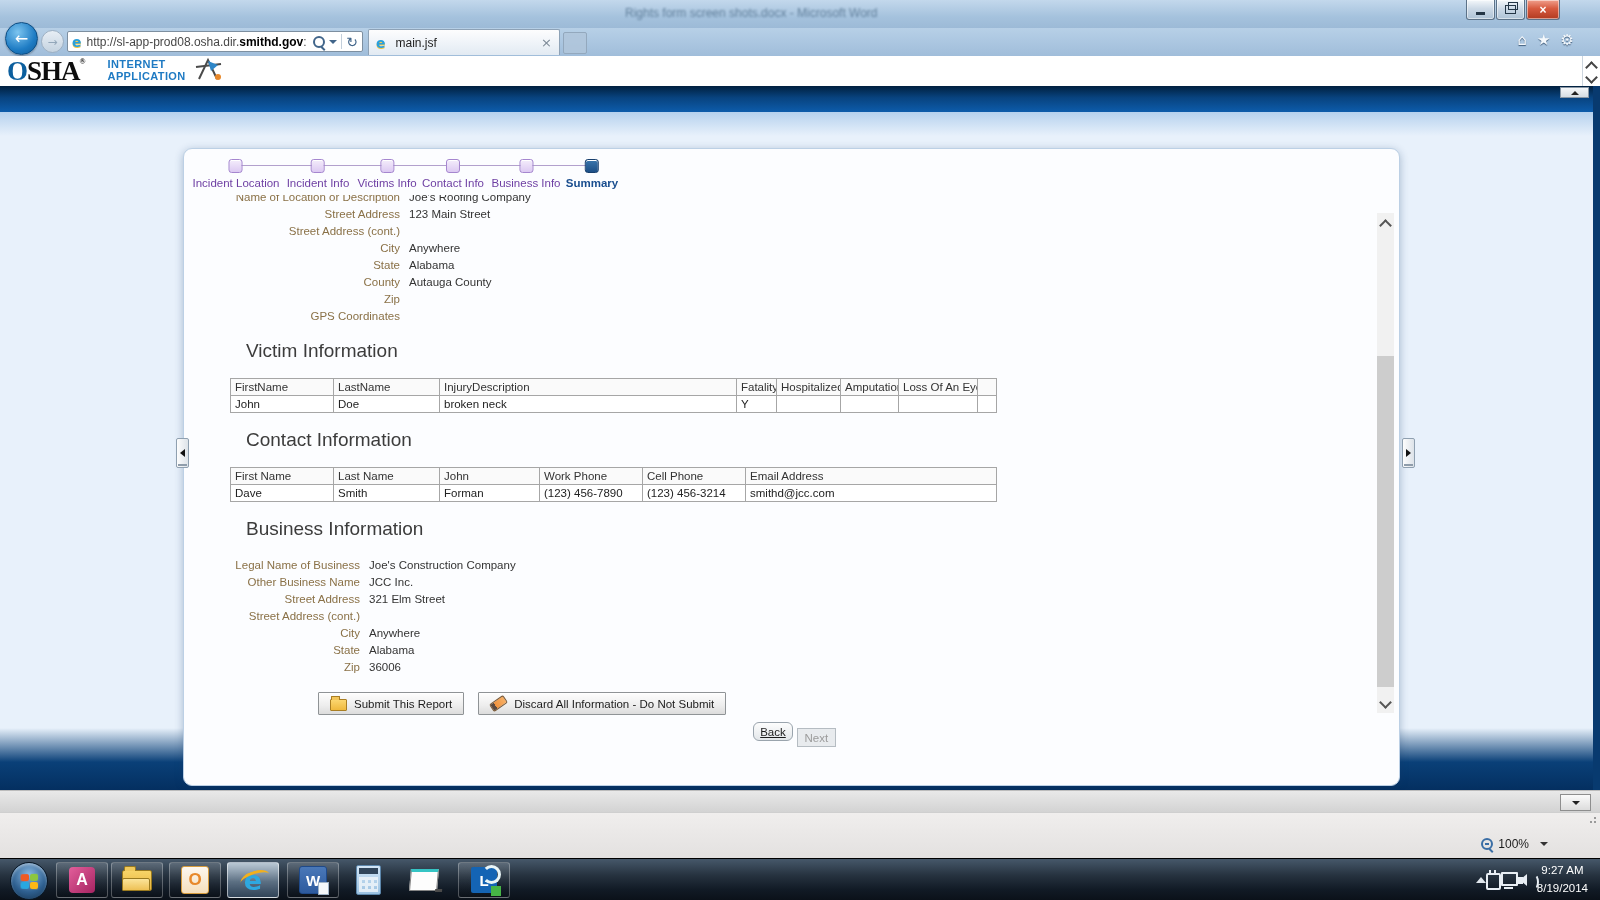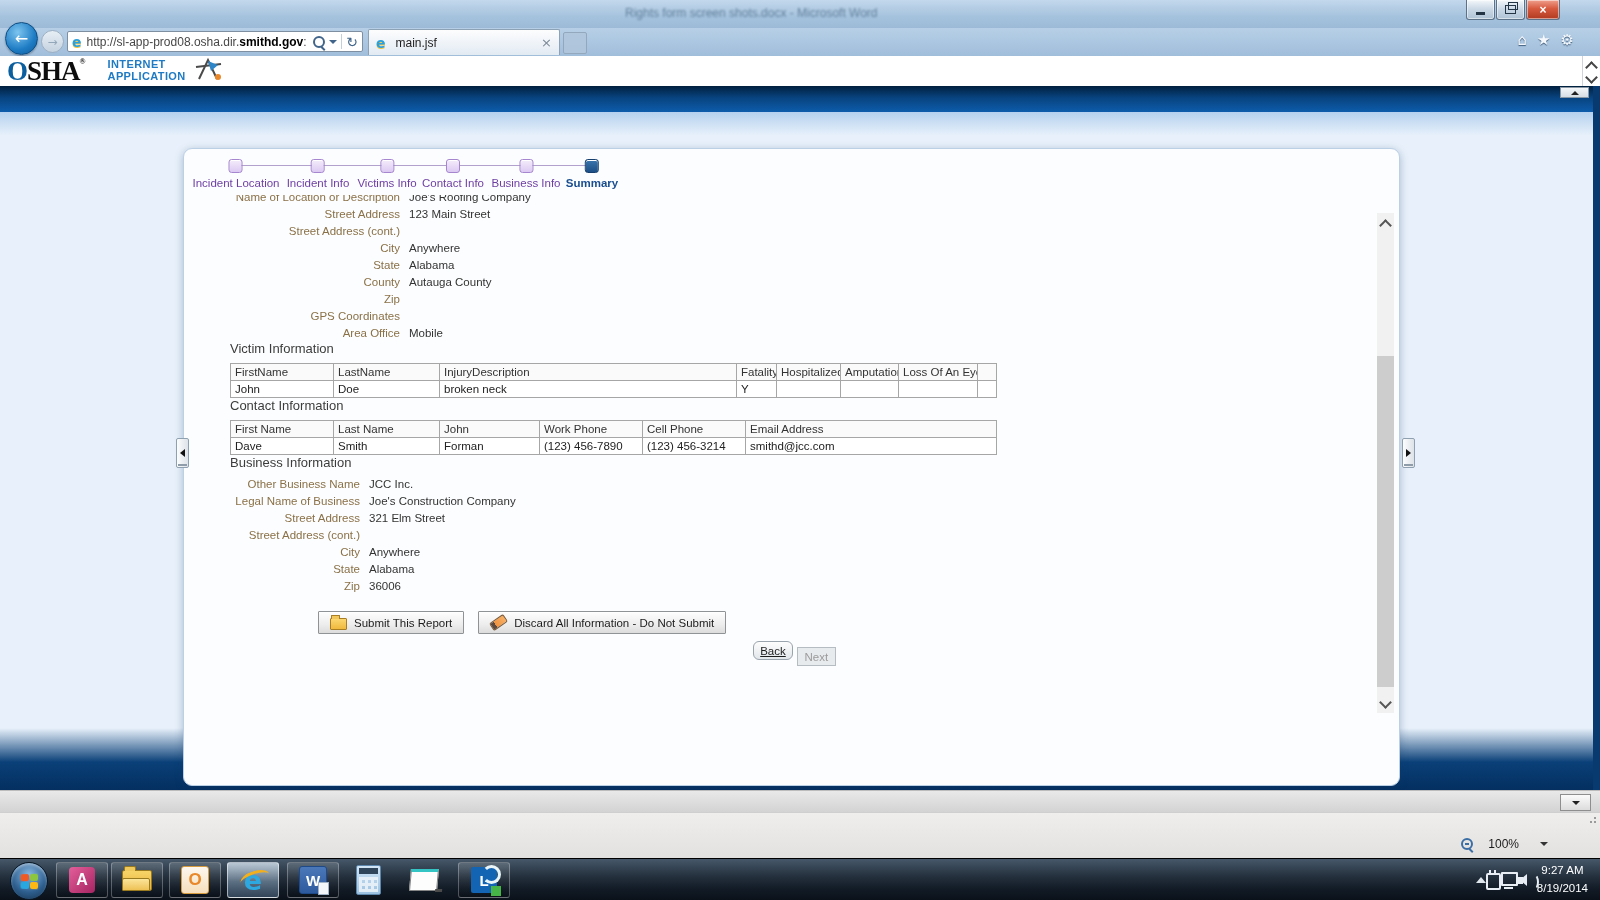--- a/index.html
+++ b/index.html
@@ -365,10 +365,6 @@
             <span class="flabel">GPS Coordinates</span>
             <span class="fvalue"></span>
           </div>
-        <div class="frow">
-            <span class="flabel">Area Office</span>
-            <span class="fvalue">Mobile</span>
-          </div>
       </div>
 
       <h2 class="section h-victim">Victim Information</h2>

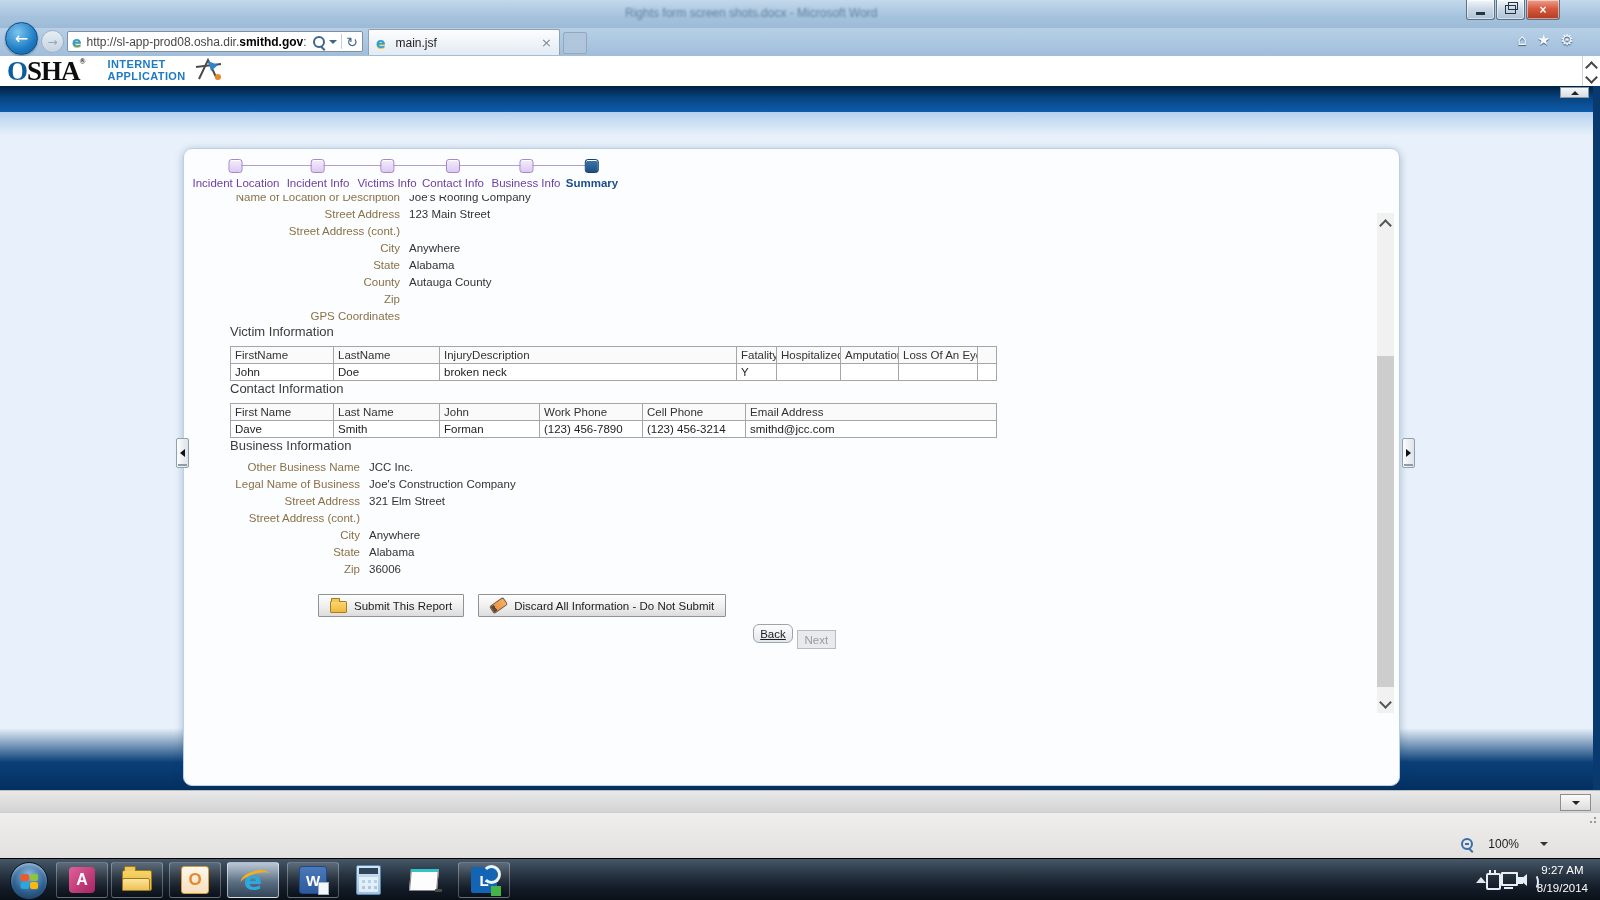--- a/index.html
+++ b/index.html
@@ -92,7 +92,7 @@
   .incident .flabel{width:170px;}
   .business .flabel{width:130px;}
   .fvalue{color:#333;}
-  h2.section{font-size:13px;font-weight:400;color:#3c3c3c;margin:0;}
+  h2.section{font-size:19px;font-weight:400;color:#3c3c3c;margin:16px;}
   .h-victim{margin-top:16px;}
   .h-contact{margin-top:18px;}
   .h-business{margin-top:20px;}

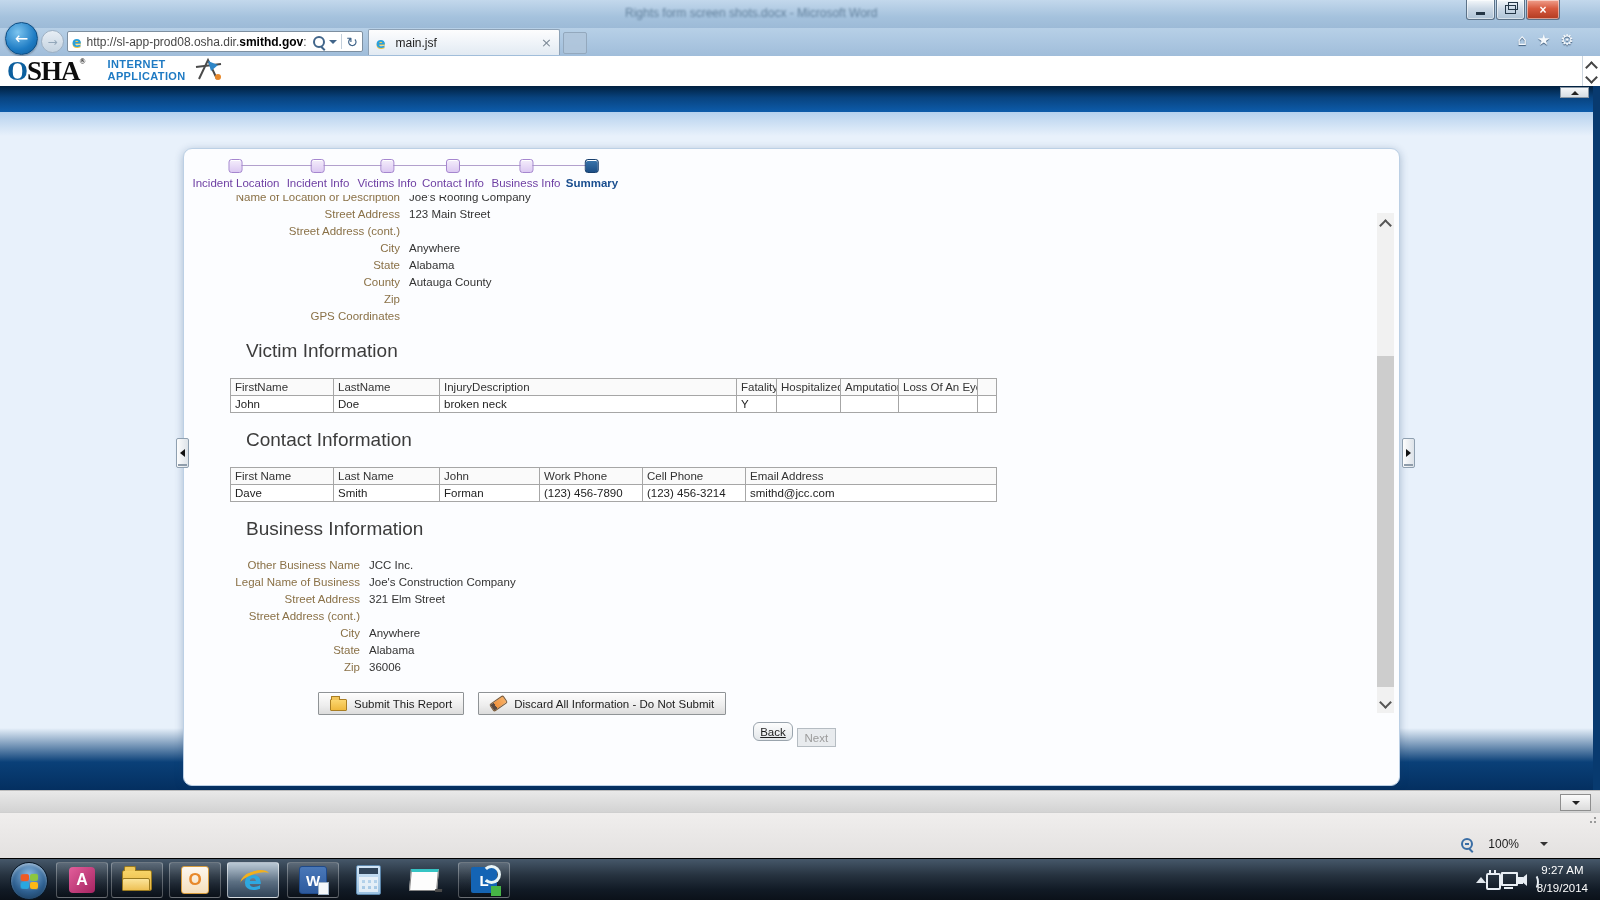--- a/index.html
+++ b/index.html
@@ -440,12 +440,12 @@
       <h2 class="section h-business">Business Information</h2>
       <div class="business b-rows">
         <div class="frow">
+            <span class="flabel">Legal Name of Business</span>
+            <span class="fvalue">Joe's Construction Company</span>
+          </div>
+        <div class="frow">
             <span class="flabel">Other Business Name</span>
             <span class="fvalue">JCC Inc.</span>
-          </div>
-        <div class="frow">
-            <span class="flabel">Legal Name of Business</span>
-            <span class="fvalue">Joe's Construction Company</span>
           </div>
         <div class="frow">
             <span class="flabel">Street Address</span>

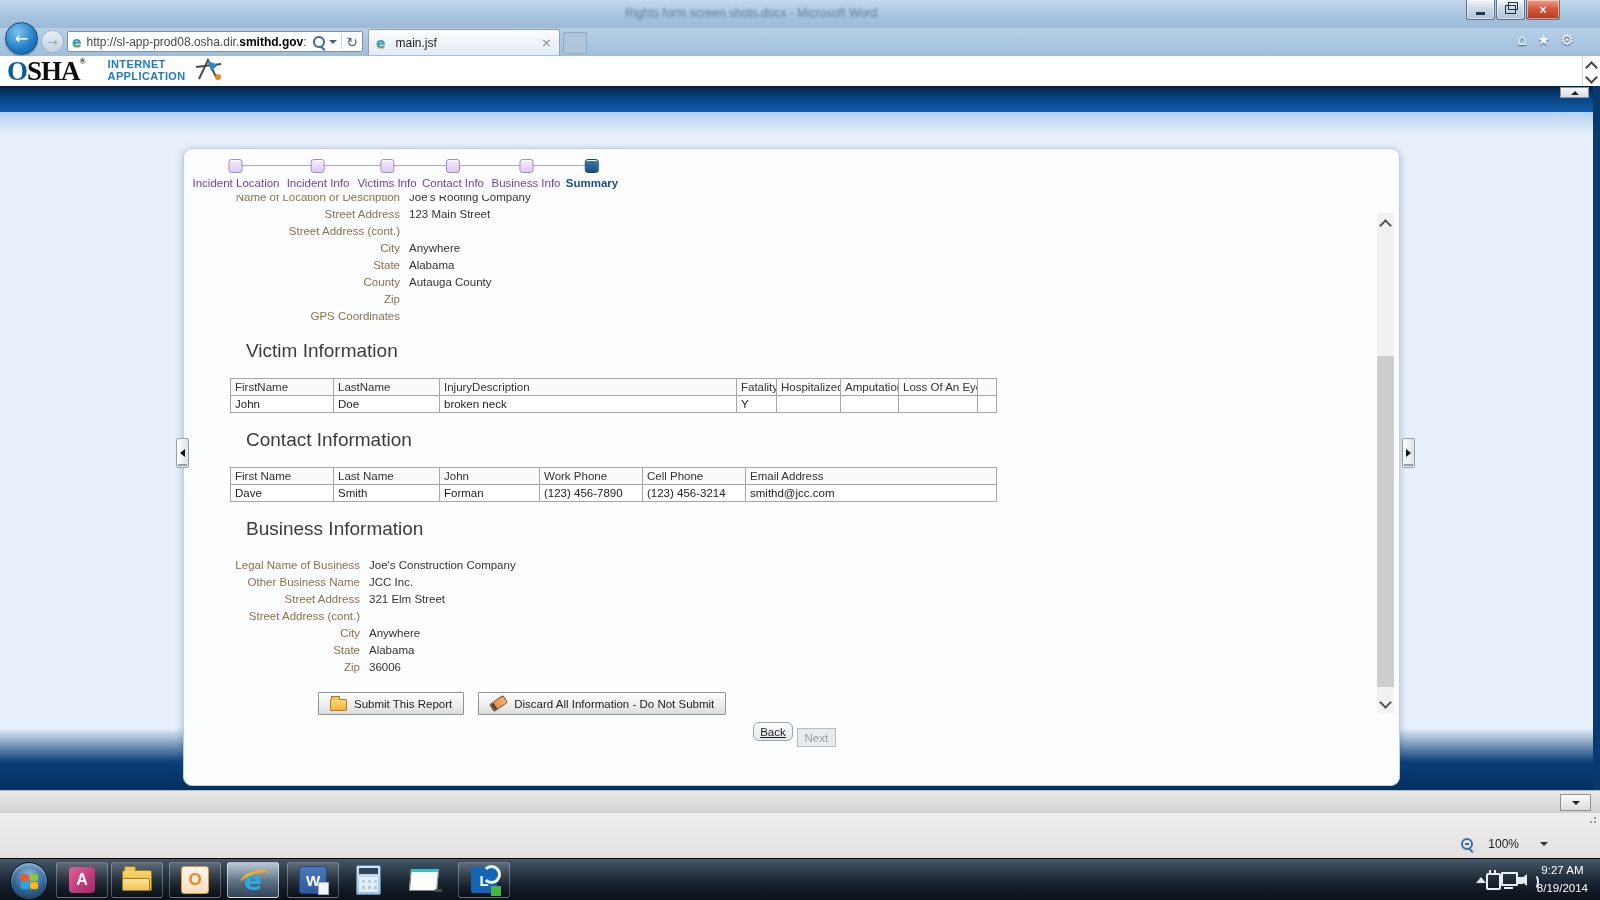--- a/index.html
+++ b/index.html
@@ -154,7 +154,7 @@
     border:1px solid #8e8e8e;display:flex;align-items:center;justify-content:center;}
   .statusbar{position:absolute;left:0;top:812px;width:1600px;height:46px;
     background:linear-gradient(#f0eeed,#e3e1e0);border-top:1px solid #cfcfcf;z-index:6;box-sizing:border-box;}
-  .zoomctl{position:absolute;right:52px;bottom:7px;display:flex;align-items:center;gap:15px;font-size:12px;color:#1c1c1c;}
+  .zoomctl{position:absolute;right:52px;bottom:7px;display:flex;align-items:center;gap:5px;font-size:12px;color:#1c1c1c;}
   .magplus{width:8px;height:8px;border:2px solid #3a6ea5;border-radius:50%;position:relative;}
   .magplus::before{content:"";position:absolute;left:2px;top:3px;width:4px;height:2px;background:#3a6ea5;}
   .magplus::after{content:"";position:absolute;left:7px;top:8px;width:2px;height:5px;background:#3a6ea5;transform:rotate(-45deg);}

